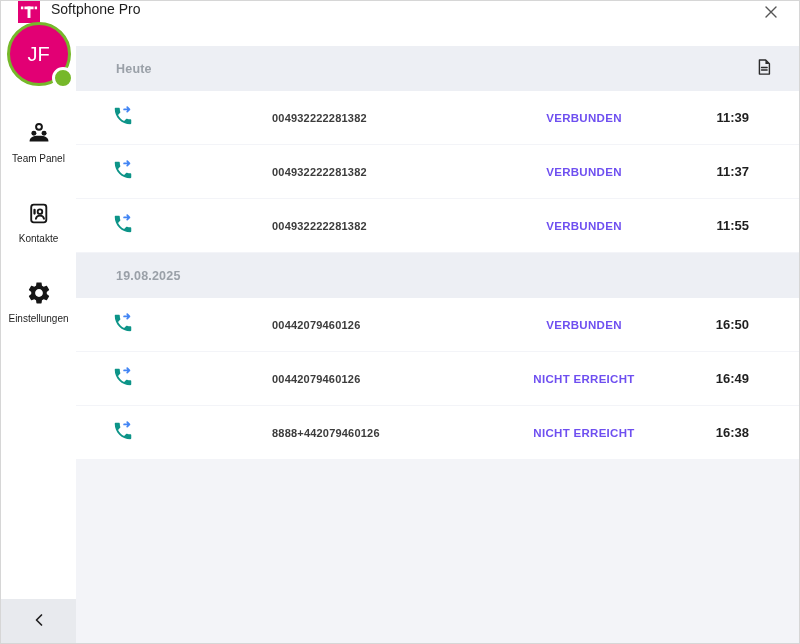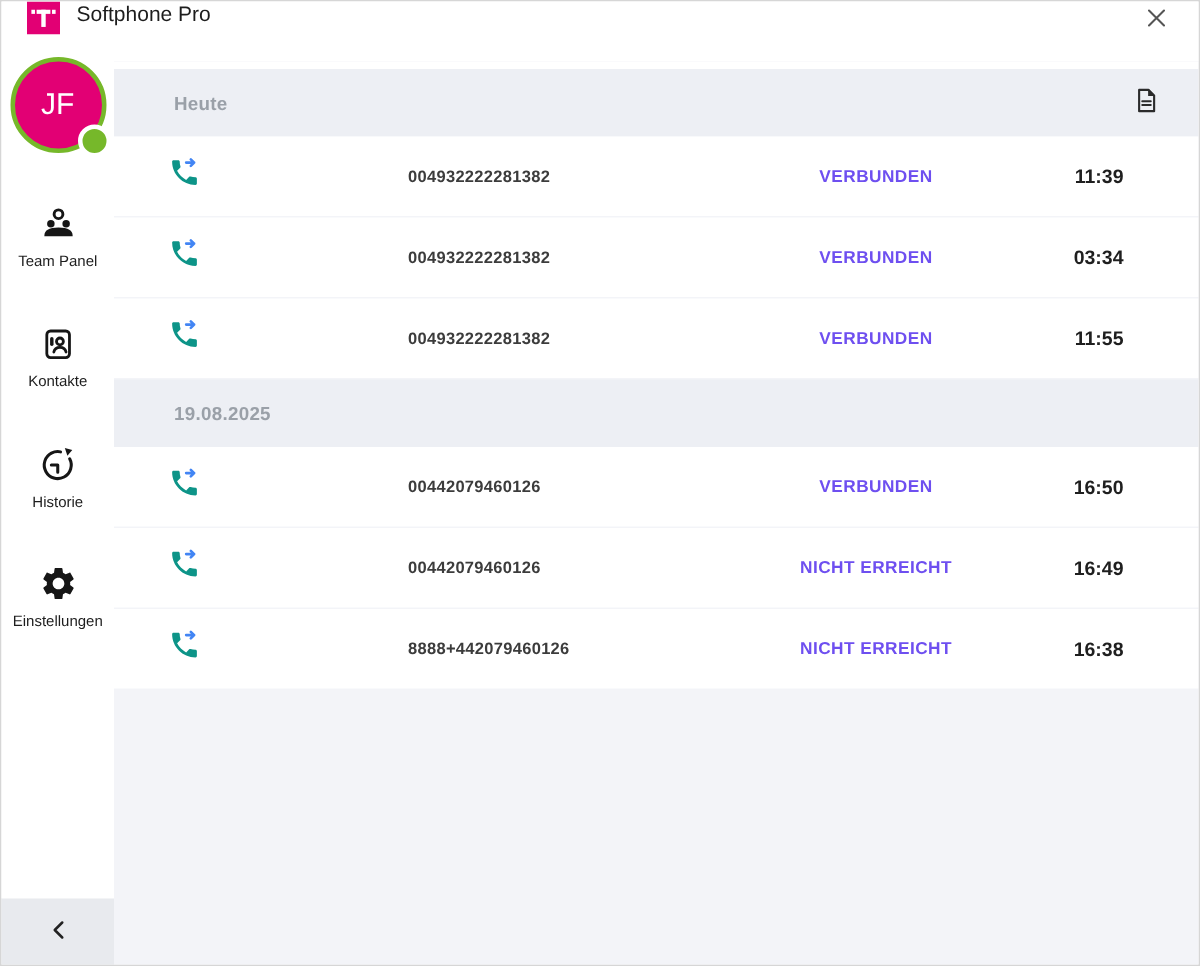--- a/index.html
+++ b/index.html
@@ -23,7 +23,7 @@
   .close-btn{margin-left:auto;width:24px;height:24px;display:flex;align-items:center;justify-content:center;cursor:pointer;background:none;border:none;padding:0;}
   
   .sidebar{
-    position:absolute;top:40px;left:0;width:75px;bottom:44px;
+    position:absolute;top:24px;left:0;width:75px;bottom:44px;
     background:#fff;display:flex;flex-direction:column;align-items:center;
   }
   .avatar-wrap{position:relative;width:64px;height:64px;margin-top:-3px;cursor:pointer;}

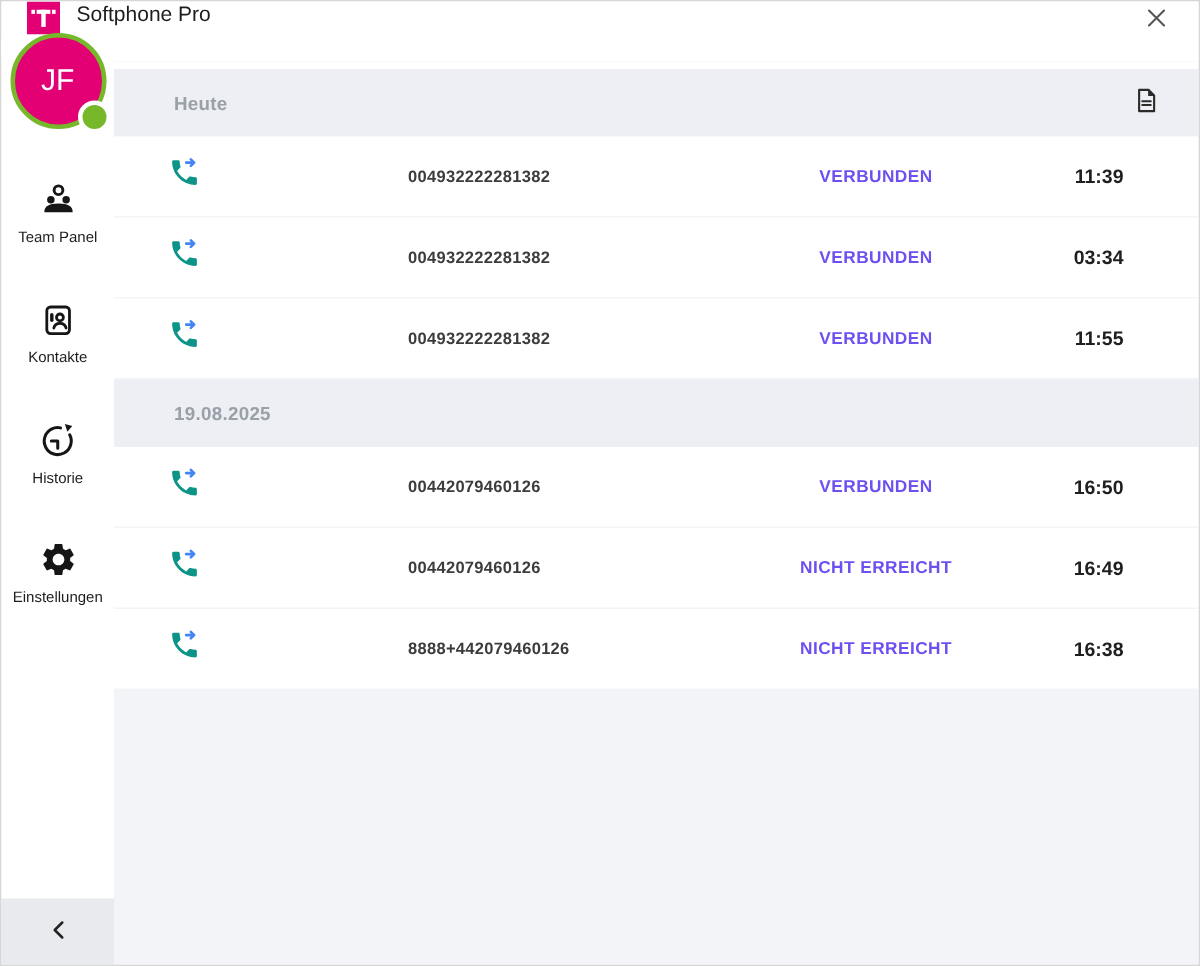--- a/index.html
+++ b/index.html
@@ -198,7 +198,7 @@
     </span>
     <span class="call-number">004932222281382</span>
     <span class="call-status">VERBUNDEN</span>
-    <span class="call-time">03:34</span>
+    <span class="call-time">11:37</span>
   </div>
 
   <div class="call-row">

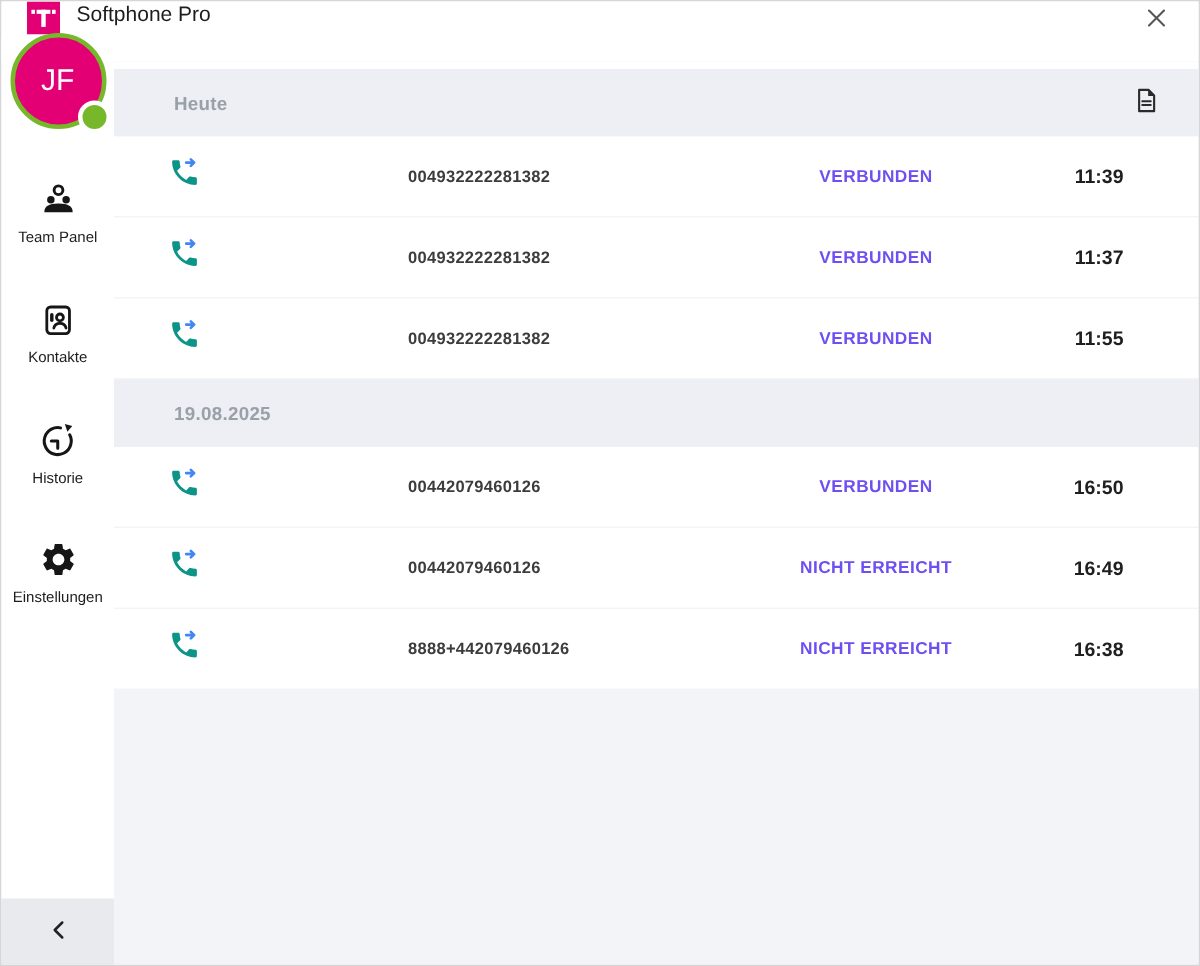--- a/index.html
+++ b/index.html
@@ -128,16 +128,6 @@
     </div>
 
 
-    <div class="nav-item">
-      <span>
-        <svg width="27" height="27" viewBox="0 0 24 24">
-          <circle class="icon-stroke" cx="12" cy="12.5" r="8" stroke-dasharray="43 8" transform="rotate(-28 12 12.5)"></circle>
-          <path class="icon-fill" d="M16.2 2.4 l4.4 1.2 -2.9 3.4 z"></path>
-          <path class="icon-stroke" d="M12 12.5 H8.2 M12 12.5 V16.8"></path>
-        </svg>
-      </span>
-      <span class="label">Historie</span>
-    </div>
 
     <div class="nav-item">
       <span>

